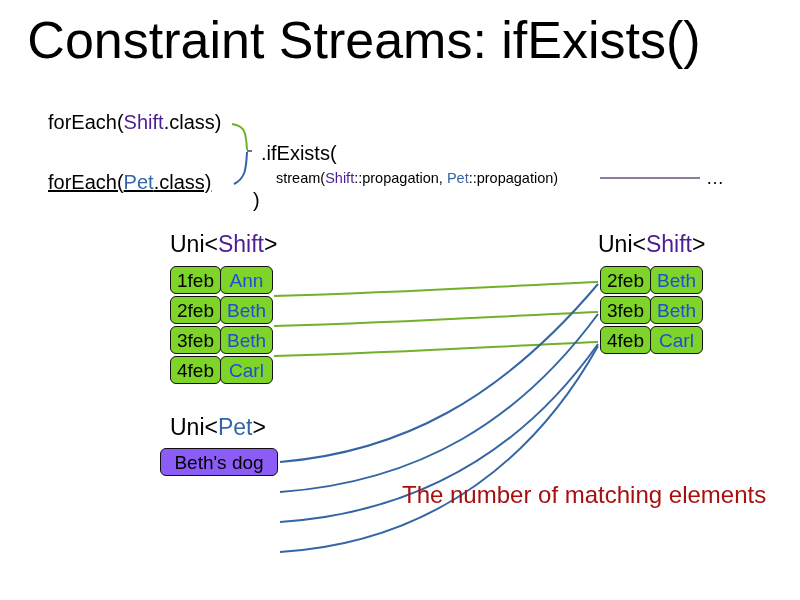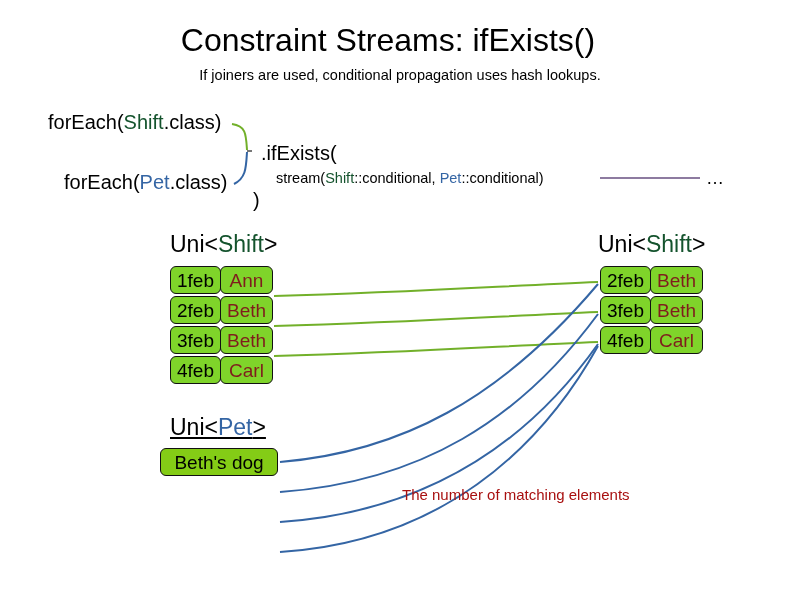--- a/index.html
+++ b/index.html
@@ -28,11 +28,10 @@
     left: 0; top: 17px;
     width: 728px;
     text-align: center;
-    font-size: 32px;
+    font-size: 52px;
     line-height: 46px;
     font-weight: normal;
     white-space: nowrap;
-    margin-left: 24px;
   }
   #subtitle {
     position: absolute;

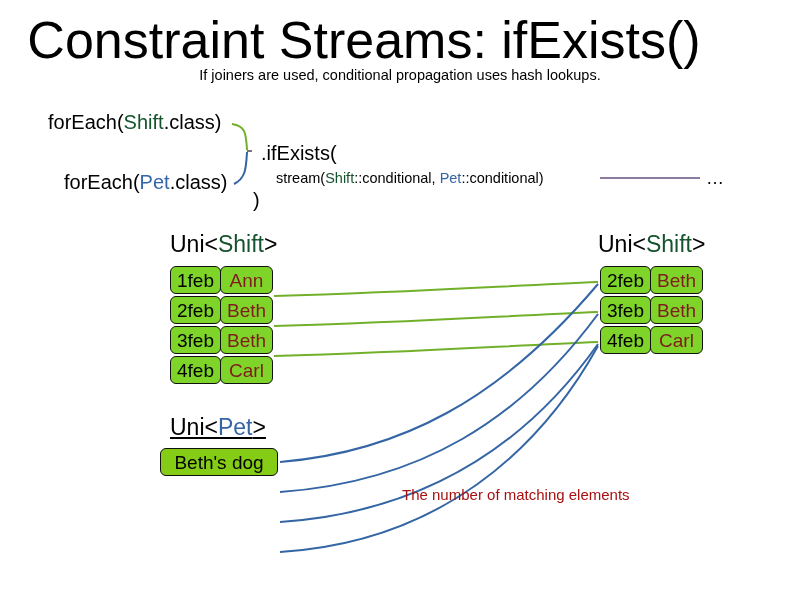--- a/index.html
+++ b/index.html
@@ -138,7 +138,6 @@
 <div id="slide">
 
   <div id="title">Constraint Streams: ifExists()</div>
-  <div id="subtitle">If joiners are used, conditional propagation uses hash lookups.</div>
 
   <div class="code-line" id="foreach-shift"><span>forEach(</span><span class="kw-shift">Shift</span><span>.class)</span></div>
 

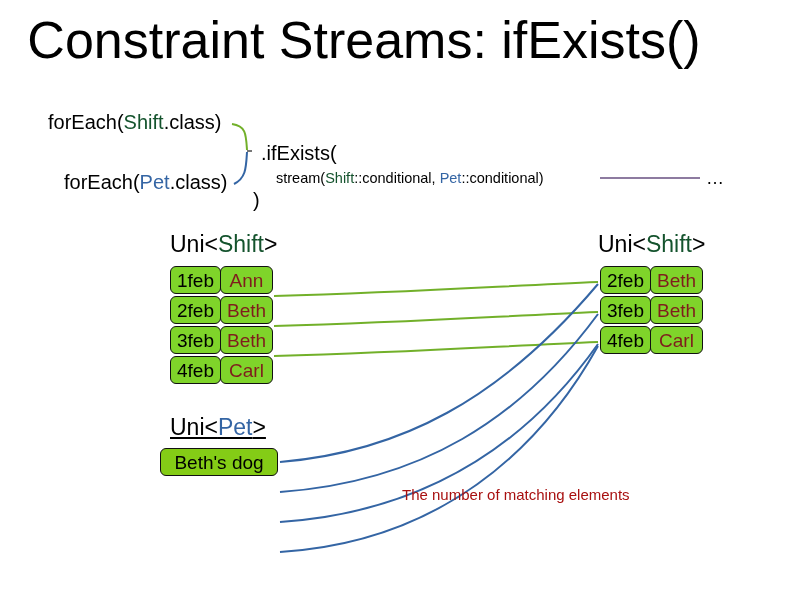--- a/index.html
+++ b/index.html
@@ -68,7 +68,7 @@
     line-height: 20px;
     white-space: nowrap;
   }
-  .kw-shift { color: #14532d; }
+  .kw-shift { color: #4c1d95; }
   .kw-pet   { color: #3465A4; }
 
   

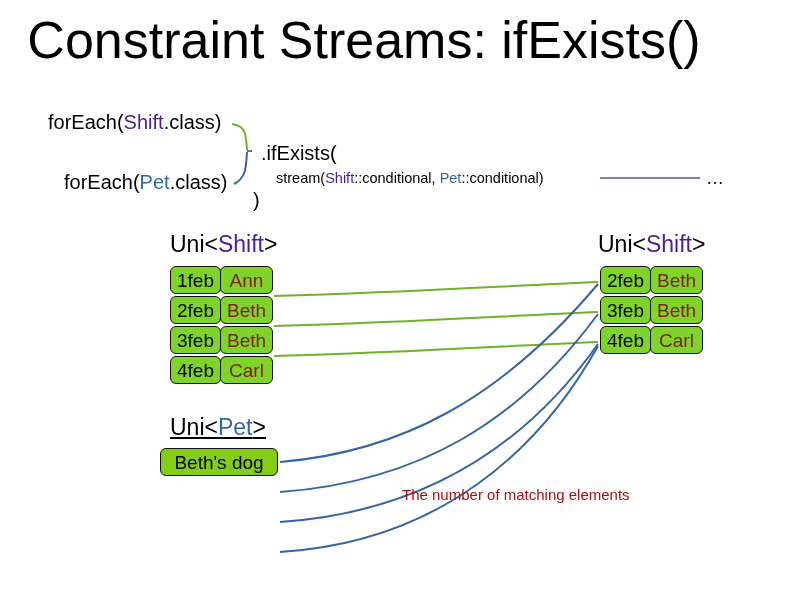--- a/index.html
+++ b/index.html
@@ -51,7 +51,7 @@
     white-space: nowrap;
   }
   #foreach-shift { left: 48px; top: 110px; }
-  #foreach-pet   { left: 64px; top: 170px; }
+  #foreach-pet   { left: 48px; top: 170px; text-decoration: underline; }
   #ifexists      { left: 253px; top: 141px; margin-left: 8px; }
   #close-paren   { left: 253px; top: 188px; }
   #equal-line {

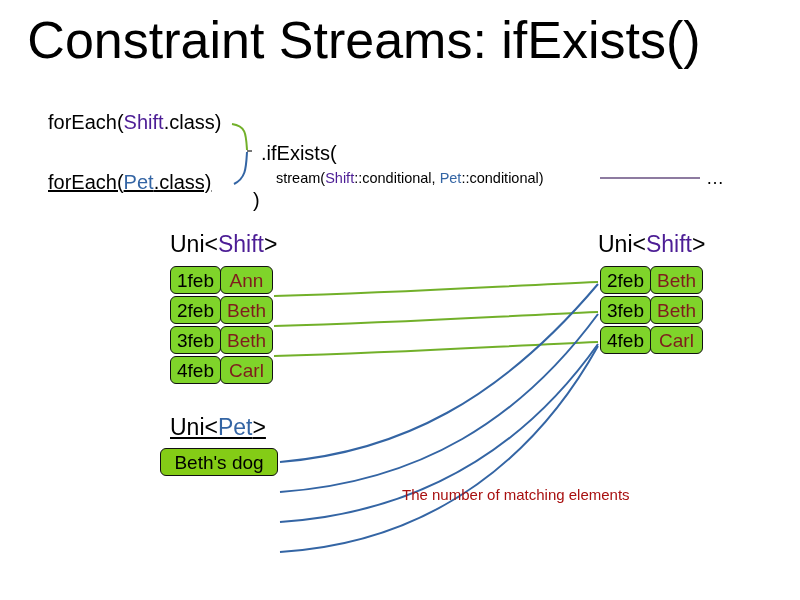--- a/index.html
+++ b/index.html
@@ -145,7 +145,7 @@
 
   <div class="code-line" id="ifexists">.ifExists(</div>
 
-  <div id="equal-line"><span>stream(</span><span class="kw-shift">Shift</span><span>::conditional, </span><span class="kw-pet">Pet</span><span>::conditional)</span></div>
+  <div id="equal-line"><span>stream(</span><span class="kw-shift">Shift</span><span>::propagation, </span><span class="kw-pet">Pet</span><span>::conditional)</span></div>
 
   <div class="code-line" id="close-paren">)</div>
 

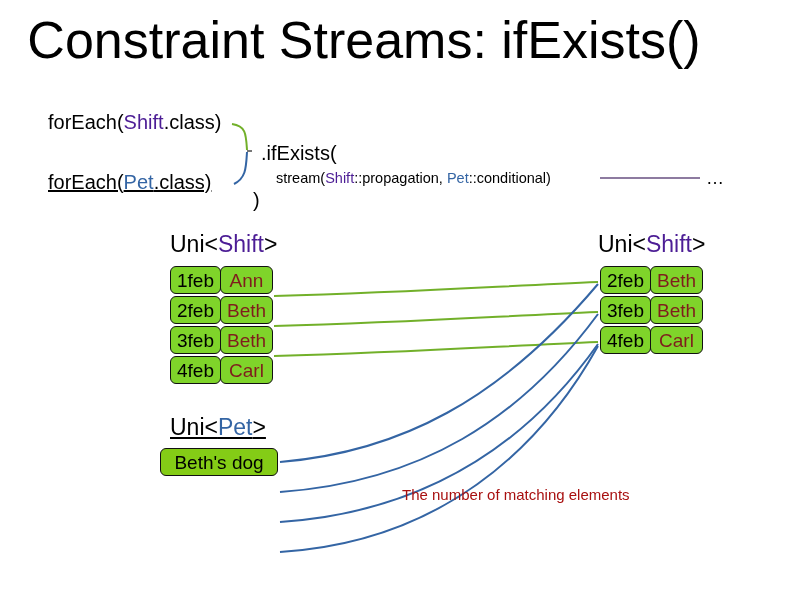--- a/index.html
+++ b/index.html
@@ -145,7 +145,7 @@
 
   <div class="code-line" id="ifexists">.ifExists(</div>
 
-  <div id="equal-line"><span>stream(</span><span class="kw-shift">Shift</span><span>::propagation, </span><span class="kw-pet">Pet</span><span>::conditional)</span></div>
+  <div id="equal-line"><span>stream(</span><span class="kw-shift">Shift</span><span>::propagation, </span><span class="kw-pet">Pet</span><span>::propagation)</span></div>
 
   <div class="code-line" id="close-paren">)</div>
 

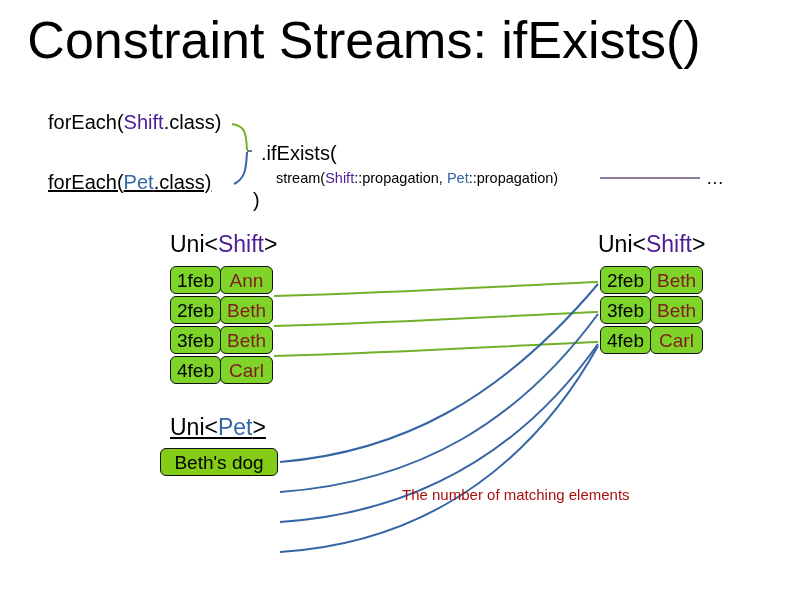--- a/index.html
+++ b/index.html
@@ -115,7 +115,7 @@
   .cell.green { background: #7FD42A; }
   .cell.blue  { background: #84cc16; text-align: right; }
   .cell.date  { width: 51px; color: #000000; }
-  .cell.name  { width: 53px; color: #7f1d1d; margin-left: -1px; }
+  .cell.name  { width: 53px; color: #1d4ed8; margin-left: -1px; }
   .cell.pet   { width: 118px; color: #000000; }
 
   #stream-shift-left  { left: 170px; top: 266px; }

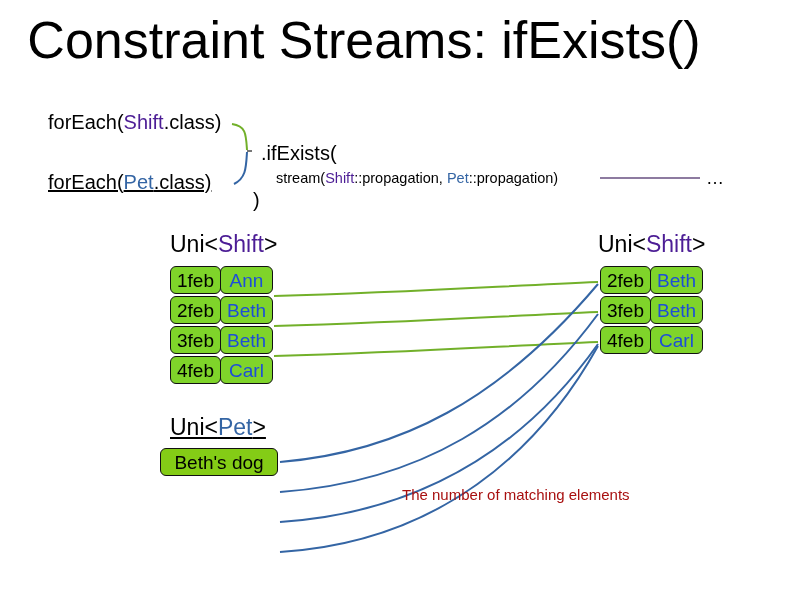--- a/index.html
+++ b/index.html
@@ -89,7 +89,7 @@
   }
   #label-shift-left  { left: 170px; top: 233px; }
   #label-shift-right { left: 598px; top: 233px; }
-  #label-pet         { left: 170px; top: 416px; text-decoration: underline; }
+  #label-pet         { left: 170px; top: 416px; }
 
   
   .stream {

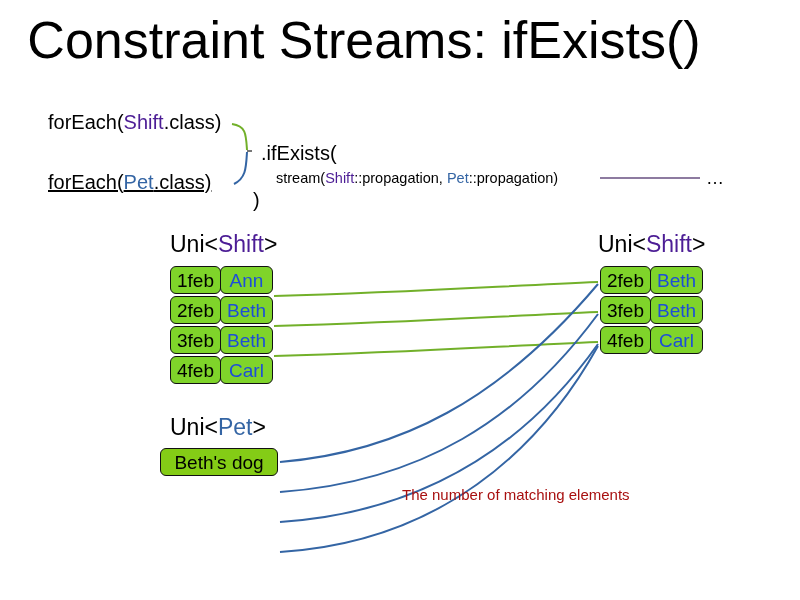--- a/index.html
+++ b/index.html
@@ -113,7 +113,7 @@
     white-space: nowrap;
   }
   .cell.green { background: #7FD42A; }
-  .cell.blue  { background: #84cc16; text-align: right; }
+  .cell.blue  { background: #8b5cf6; text-align: right; }
   .cell.date  { width: 51px; color: #000000; }
   .cell.name  { width: 53px; color: #1d4ed8; margin-left: -1px; }
   .cell.pet   { width: 118px; color: #000000; }

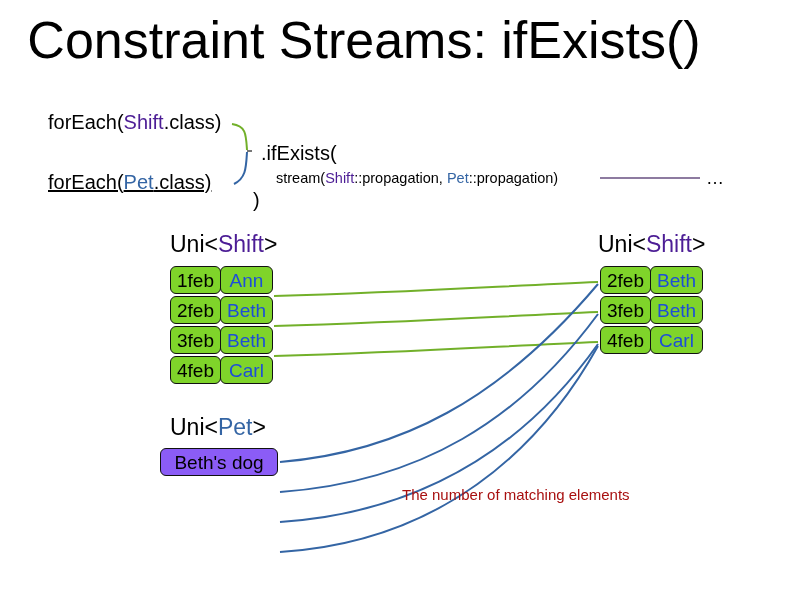--- a/index.html
+++ b/index.html
@@ -126,7 +126,7 @@
   #annotation {
     position: absolute;
     left: 402px; top: 482px;
-    font-size: 15px;
+    font-size: 24px;
     line-height: 26px;
     color: #A81010;
     white-space: nowrap;

